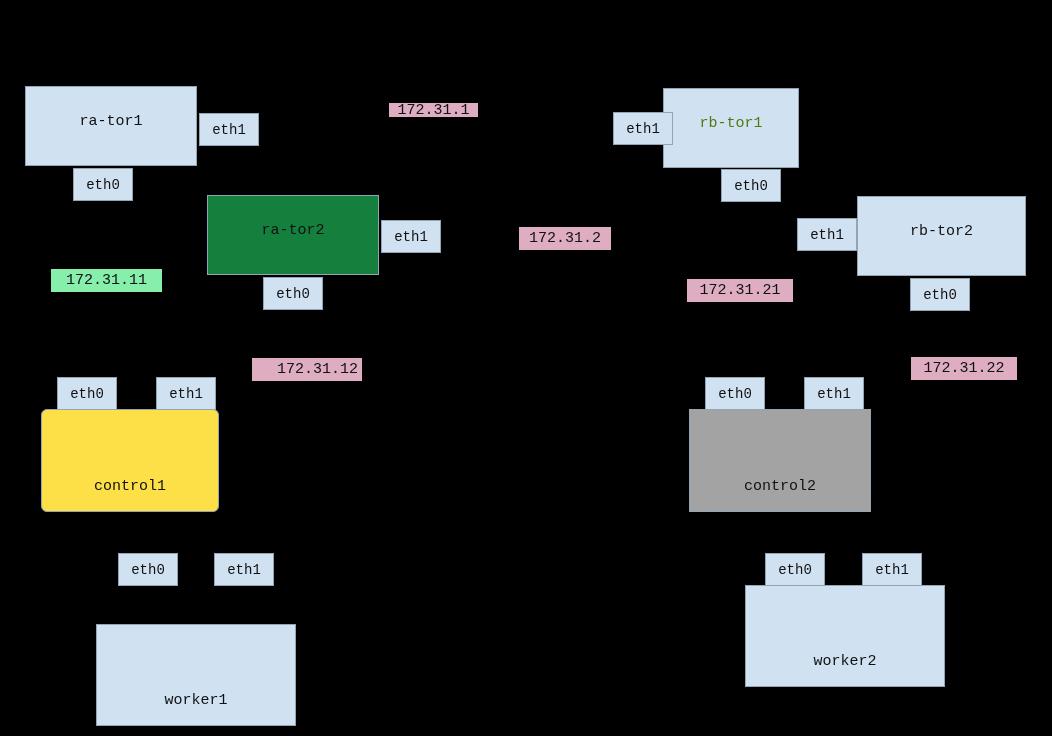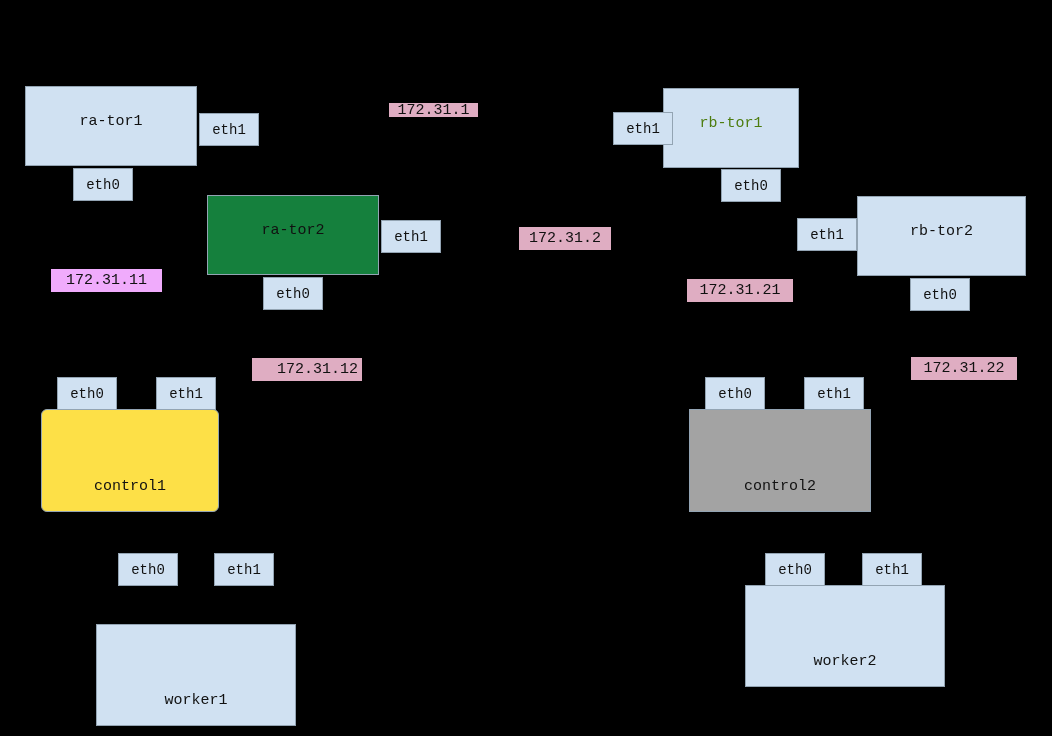--- a/index.html
+++ b/index.html
@@ -113,7 +113,7 @@
     <div class="port" style="left: 862px; top: 553px; width: 60px; height: 33px; background: rgb(208, 225, 242); border-color: rgb(147, 164, 179); color: rgb(17, 17, 17);">eth1</div>
     <div class="iplabel" style="left: 389px; top: 103px; width: 89px; height: 14px; background: rgb(223, 173, 194); color: rgb(17, 17, 17);">172.31.1</div>
     <div class="iplabel" style="left: 519px; top: 207px; width: 92px; height: 23px; background: rgb(223, 173, 194); color: rgb(17, 17, 17); margin-top: 20px;">172.31.2</div>
-    <div class="iplabel" style="left: 51px; top: 269px; width: 111px; height: 23px; background: #f0abfc; color: rgb(17, 17, 17);">172.31.11</div>
+    <div class="iplabel" style="left: 51px; top: 269px; width: 111px; height: 23px; background: #86efac; color: rgb(17, 17, 17);">172.31.11</div>
     <div class="iplabel" style="left: 252px; top: 358px; width: 110px; height: 23px; background: rgb(223, 173, 194); color: rgb(17, 17, 17); padding-left: 21px;">172.31.12</div>
     <div class="iplabel" style="left: 687px; top: 279px; width: 106px; height: 23px; background: rgb(223, 173, 194); color: rgb(17, 17, 17);">172.31.21</div>
     <div class="iplabel" style="left: 911px; top: 357px; width: 106px; height: 23px; background: rgb(223, 173, 194); color: rgb(17, 17, 17);">172.31.22</div>

